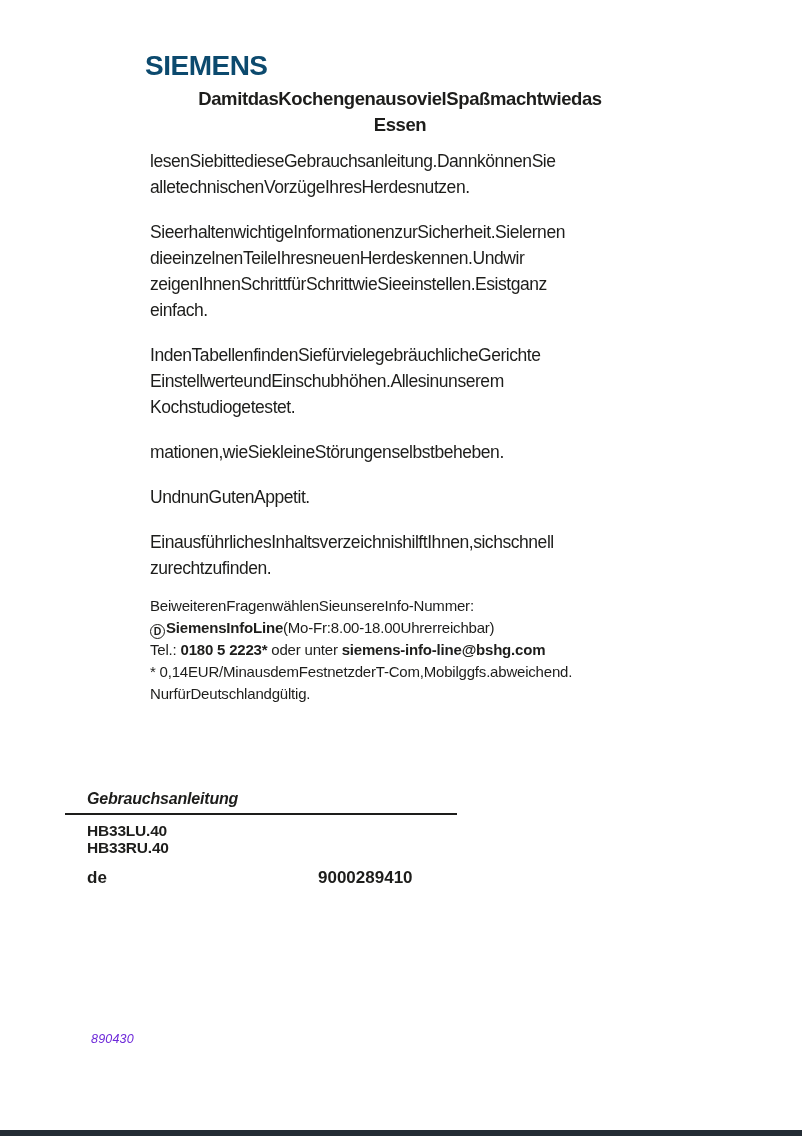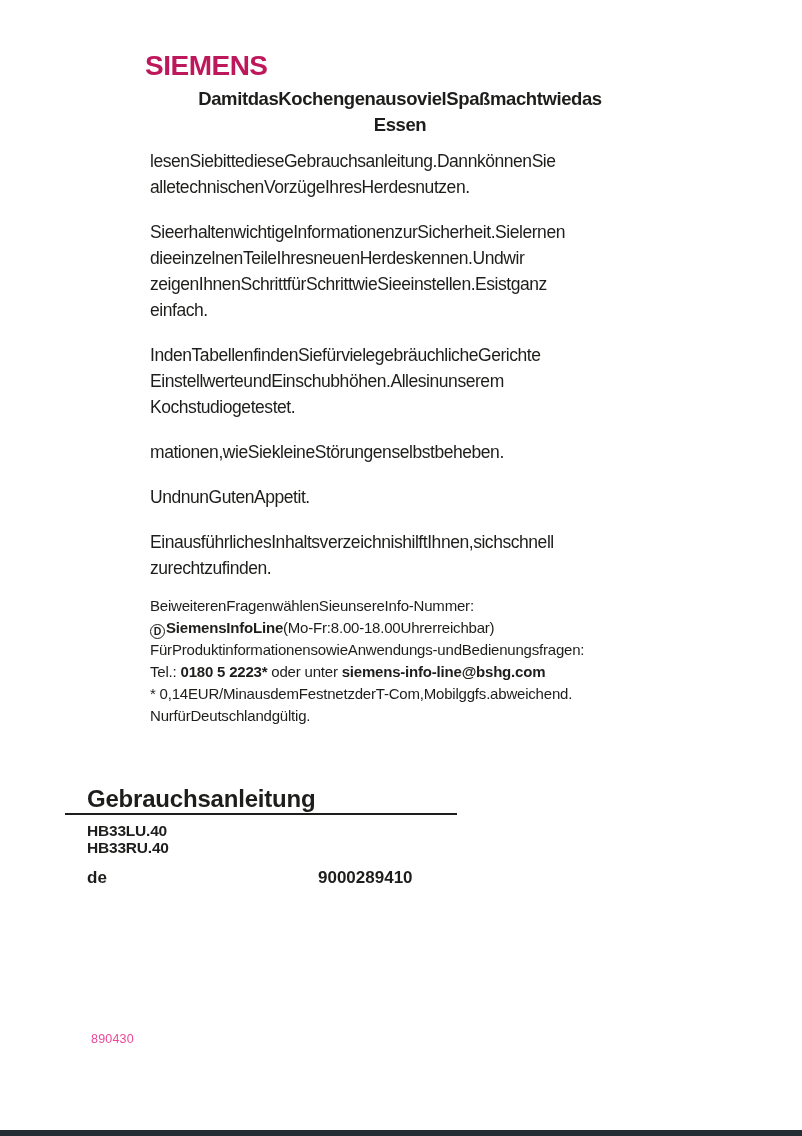--- a/index.html
+++ b/index.html
@@ -11,7 +11,7 @@
 
   .brand {
     position:absolute; left:145px; top:50px;
-    font-size:28px; font-weight:700; letter-spacing:-0.5px; color:#be185d;
+    font-size:28px; font-weight:700; letter-spacing:-0.5px; color:#0c4a6e;
   }
 
   .content { position:absolute; left:150px; top:86px; width:500px; }

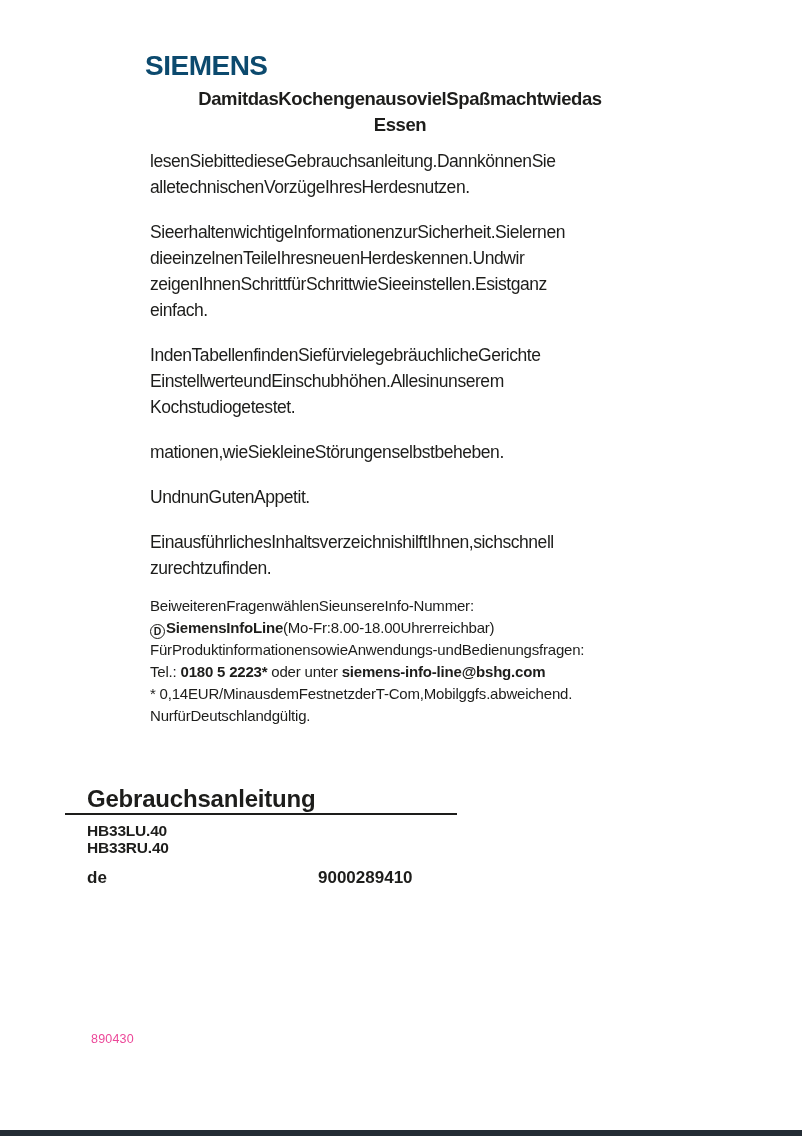--- a/index.html
+++ b/index.html
@@ -92,7 +92,6 @@
       <div class="ln"><span class="dcircle">
             <span>D</span>
           </span><span class="b">SiemensInfoLine</span><span>(Mo-Fr:8.00-18.00Uhrerreichbar)</span></div>
-      <div class="ln">FürProduktinformationensowieAnwendungs-undBedienungsfragen:</div>
       <div class="ln"><span>Tel.: </span><span class="b">0180 5 2223*</span><span> oder unter </span><span class="b">siemens-info-line@bshg.com</span></div>
       <div class="ln">* 0,14EUR/MinausdemFestnetzderT-Com,Mobilggfs.abweichend.</div>
       <div class="ln">NurfürDeutschlandgültig.</div>

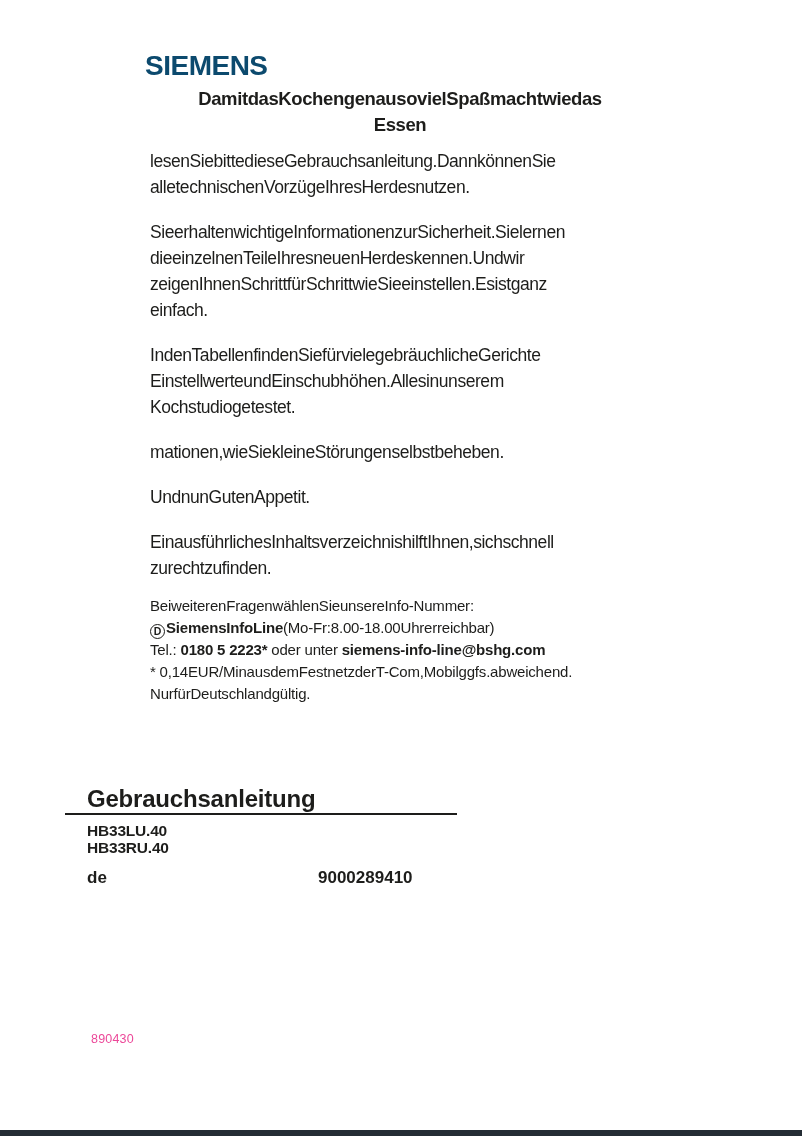--- a/index.html
+++ b/index.html
@@ -31,7 +31,7 @@
   }
 
   .docblock { position:absolute; left:65px; top:787px; width:392px; }
-  .doc-title { font-size:24px; line-height:24px; font-weight:700; padding-left:22px; letter-spacing:-0.2px; }
+  .doc-title { font-size:16px; line-height:24px; font-weight:700; padding-left:22px; letter-spacing:-0.2px;font-style:italic; }
   .rule { height:2px; background:#1d1d1b; margin-top:2px; }
   .models { padding-left:22px; margin-top:7px; font-size:15.5px; font-weight:700;
             line-height:17px; letter-spacing:-0.2px; }

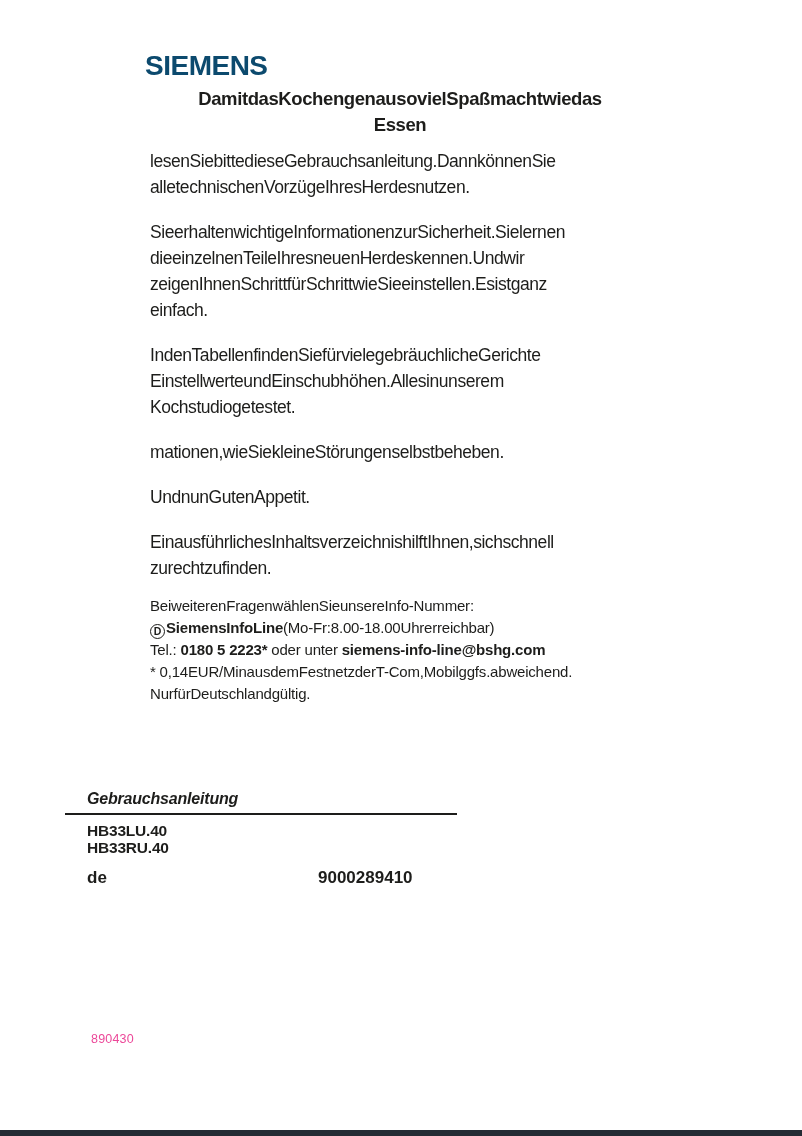--- a/index.html
+++ b/index.html
@@ -38,7 +38,7 @@
   .langrow { padding-left:22px; margin-top:12px; font-size:17px; font-weight:700; position:relative; }
   .ordernum { position:absolute; left:253px; top:0; }
 
-  .printcode { position:absolute; left:91px; top:1032px; font-size:12.5px; color:#ec4899; letter-spacing:0.2px; }
+  .printcode { position:absolute; left:91px; top:1032px; font-size:12.5px; color:#6d28d9; letter-spacing:0.2px;font-style:italic; }
 
   .bottombar { position:absolute; left:0; right:0; bottom:0; height:6px; background:#242c34; }
 </style>

